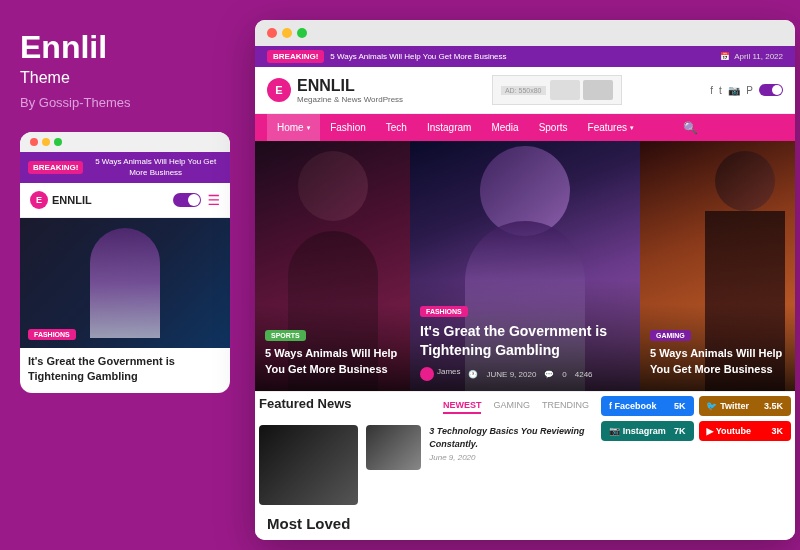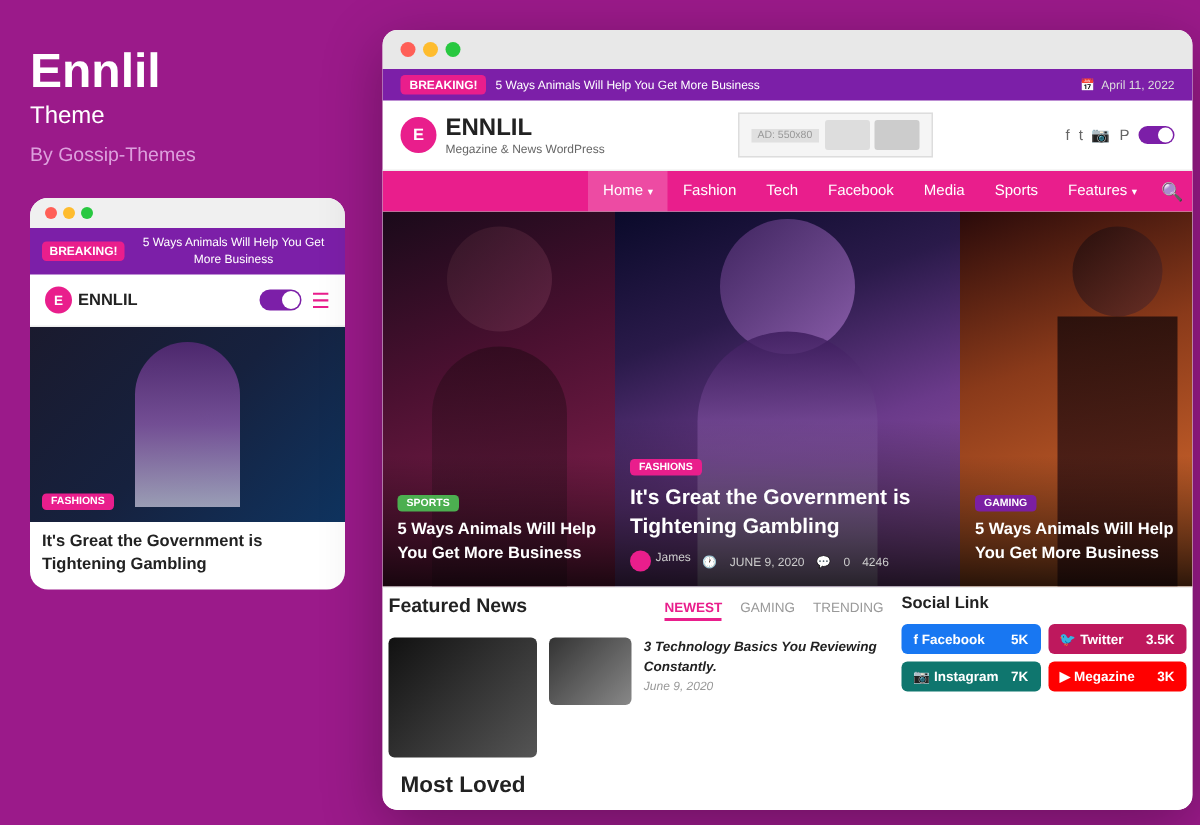--- a/index.html
+++ b/index.html
@@ -303,8 +303,9 @@
       background: #e91e8c;
       display: flex;
       align-items: center;
-      justify-content: flex-end;
-      padding: 0 0;
+      justify-content: flex-start;
+      padding: 0 12px;
+      gap: 34px;
     }
     .nav-items {
       display: flex;

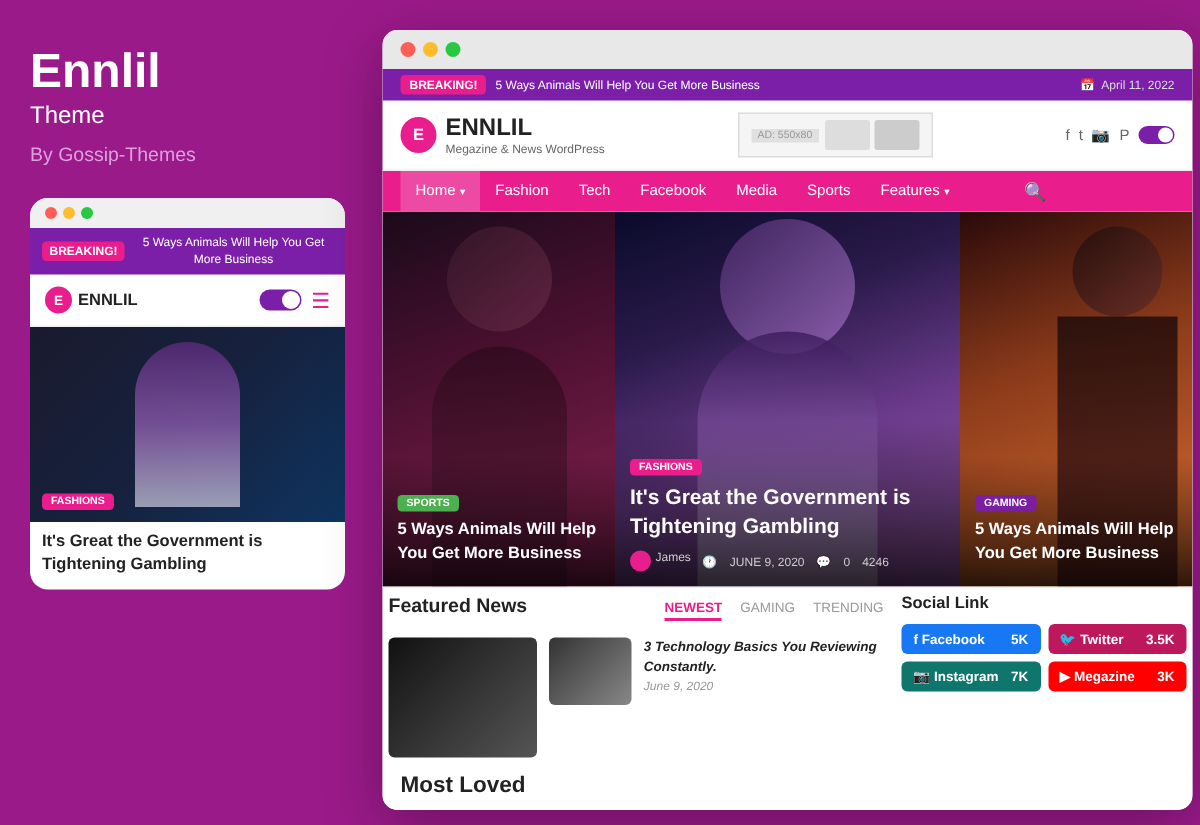--- a/index.html
+++ b/index.html
@@ -642,7 +642,7 @@
         <span>Tech</span>
       </div>
       <div class="nav-item">
-        <span>Facebook</span>
+        <span>Instagram</span>
       </div>
       <div class="nav-item">
         <span>Media</span>

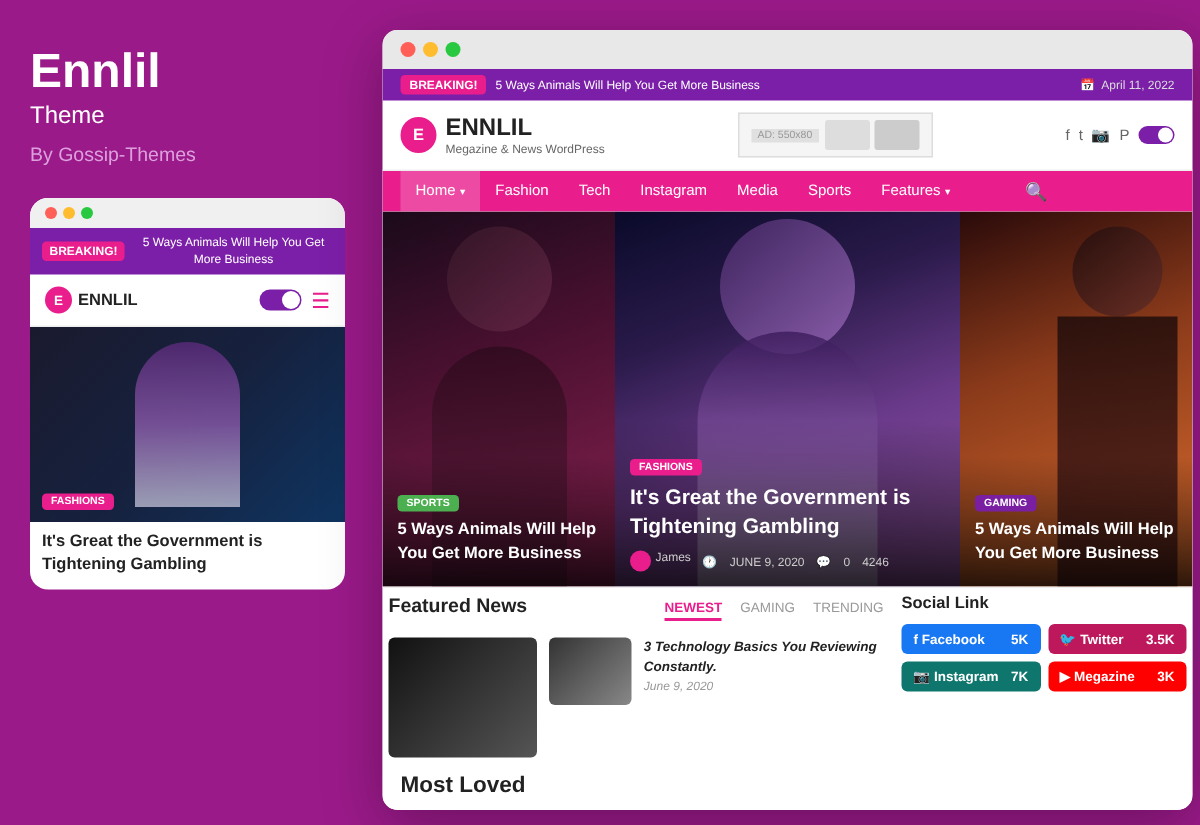--- a/index.html
+++ b/index.html
@@ -730,7 +730,6 @@
     </div>
 
     <div class="social-link-section">
-      <div class="social-link-title">Social Link</div>
       <div class="social-links-grid">
         <div class="social-link-btn sl-facebook">
           <span>f Facebook</span>

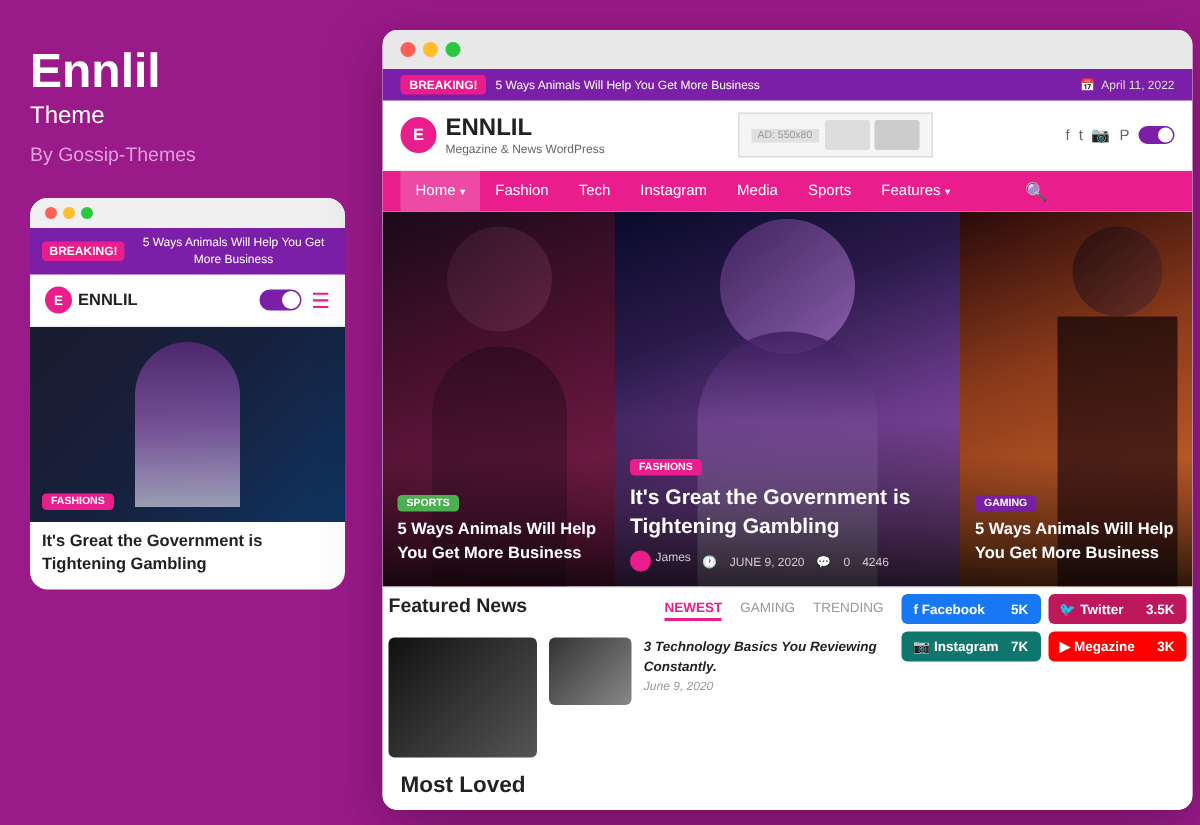--- a/index.html
+++ b/index.html
@@ -528,7 +528,7 @@
       color: #fff;
     }
     .sl-facebook { background: #1877f2; }
-    .sl-twitter { background: #be185d; }
+    .sl-twitter { background: #a16207; }
     .sl-instagram { background: #0f766e; }
     .sl-youtube { background: #ff0000; }
 

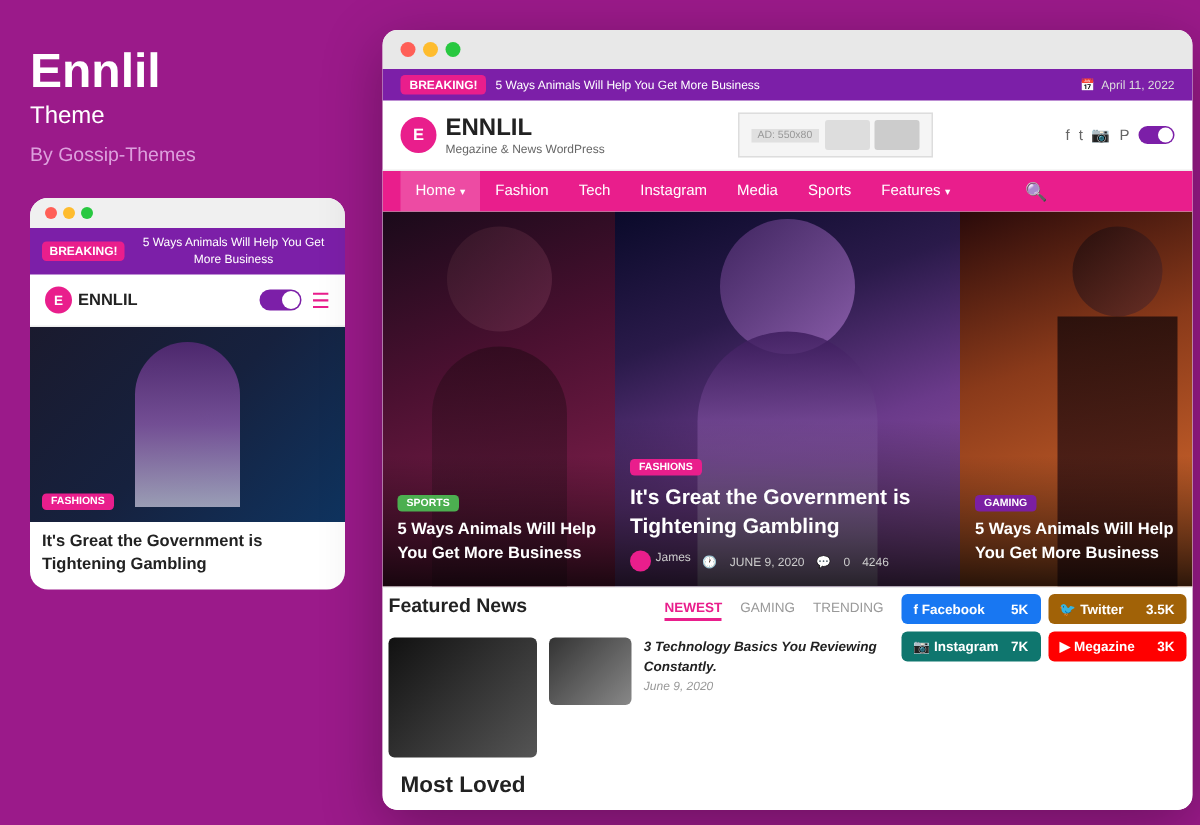--- a/index.html
+++ b/index.html
@@ -744,7 +744,7 @@
           <span>7K</span>
         </div>
         <div class="social-link-btn sl-youtube">
-          <span>▶ Megazine</span>
+          <span>▶ Youtube</span>
           <span>3K</span>
         </div>
       </div>

